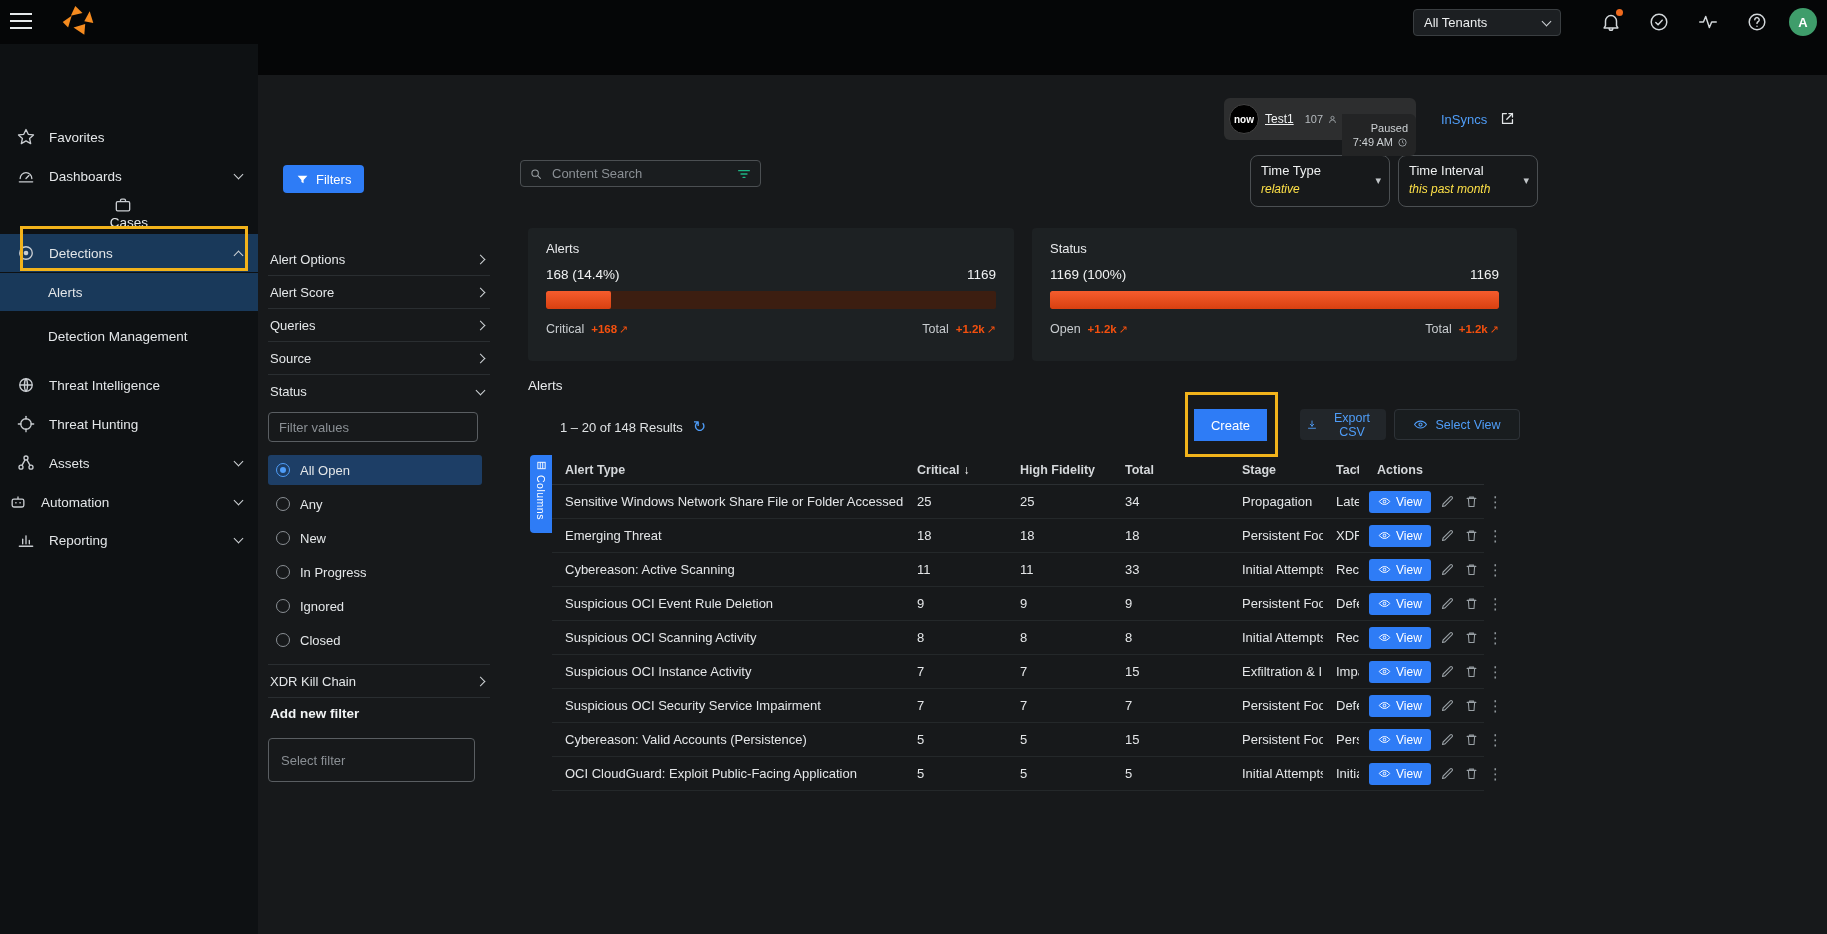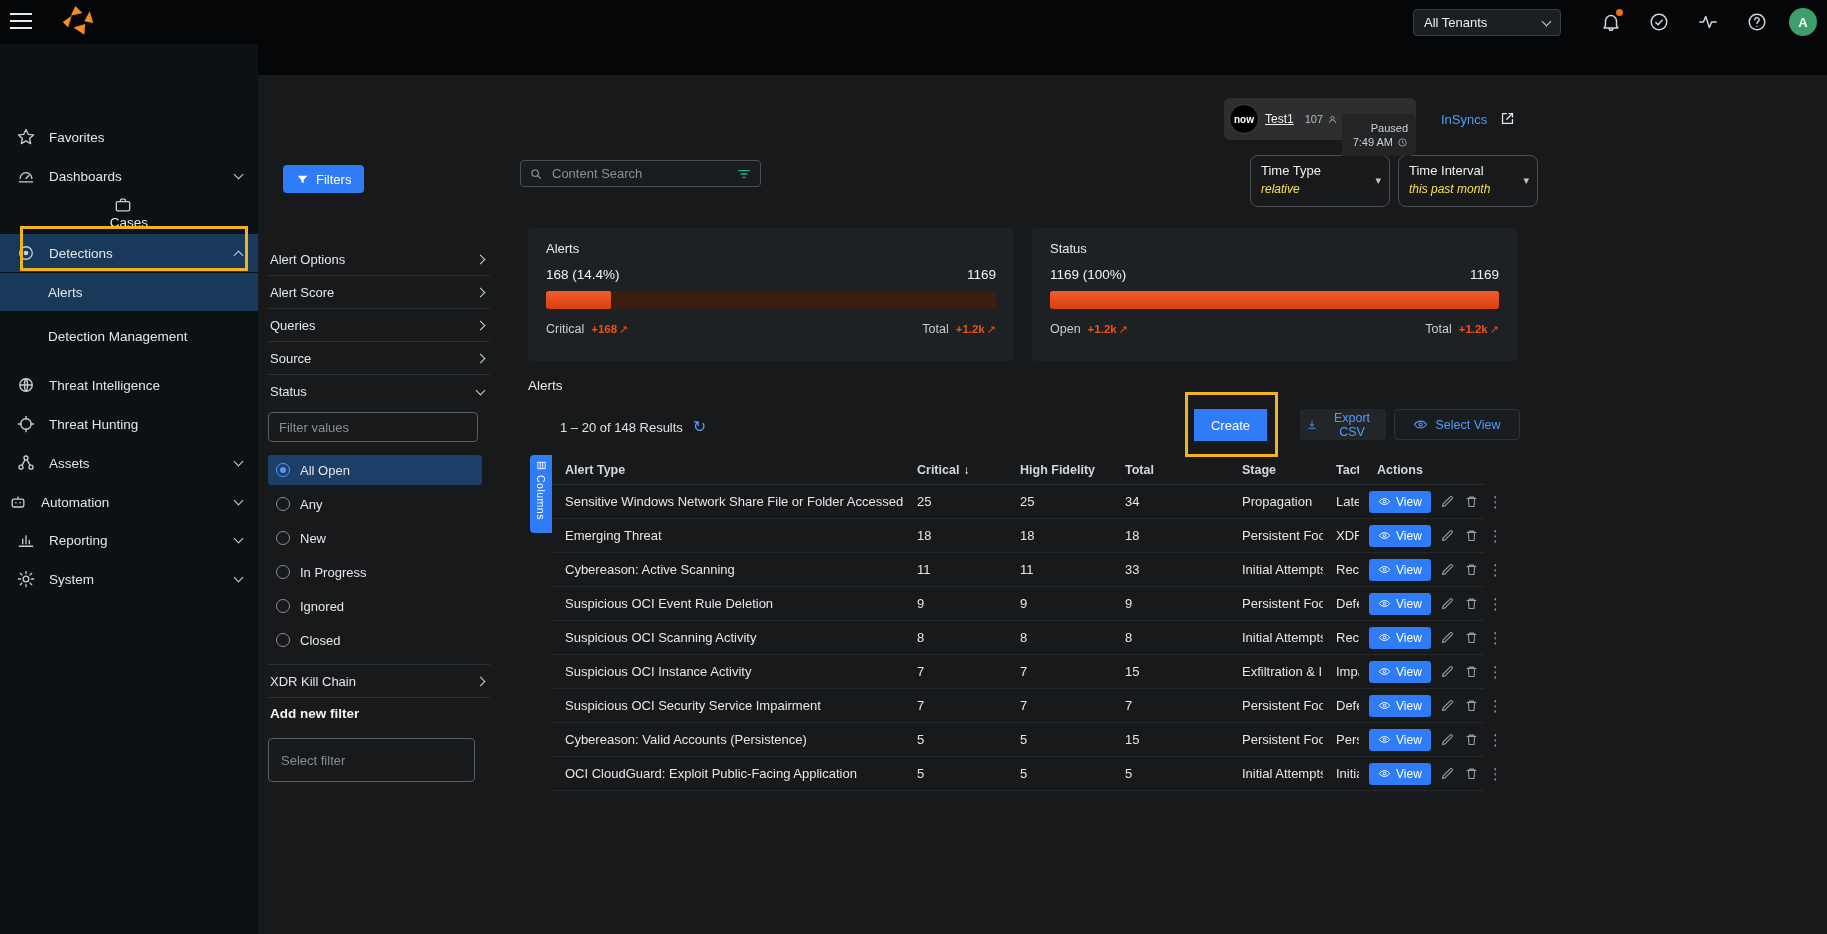--- a/index.html
+++ b/index.html
@@ -262,15 +262,6 @@
       <span class="spacer"></span>
         <span class="chev down"></span>
     </div>
-    <div class="srow" style="top:516px;">
-      <span class="ic"><svg viewBox="0 0 24 24" fill="none" stroke="currentColor" stroke-width="1.6" stroke-linecap="round">
-            <circle cx="12" cy="12" r="3.4"></circle>
-            <path d="M12 2.8v2.7M12 18.5v2.7M2.8 12h2.7M18.5 12h2.7M5.2 5.2l1.9 1.9M16.9 16.9l1.9 1.9M18.8 5.2l-1.9 1.9M7.1 16.9l-1.9 1.9"></path>
-          </svg></span>
-      <span>System</span>
-      <span class="spacer"></span>
-        <span class="chev down"></span>
-    </div>
   </aside>
 
   <div class="top-strip"></div>

